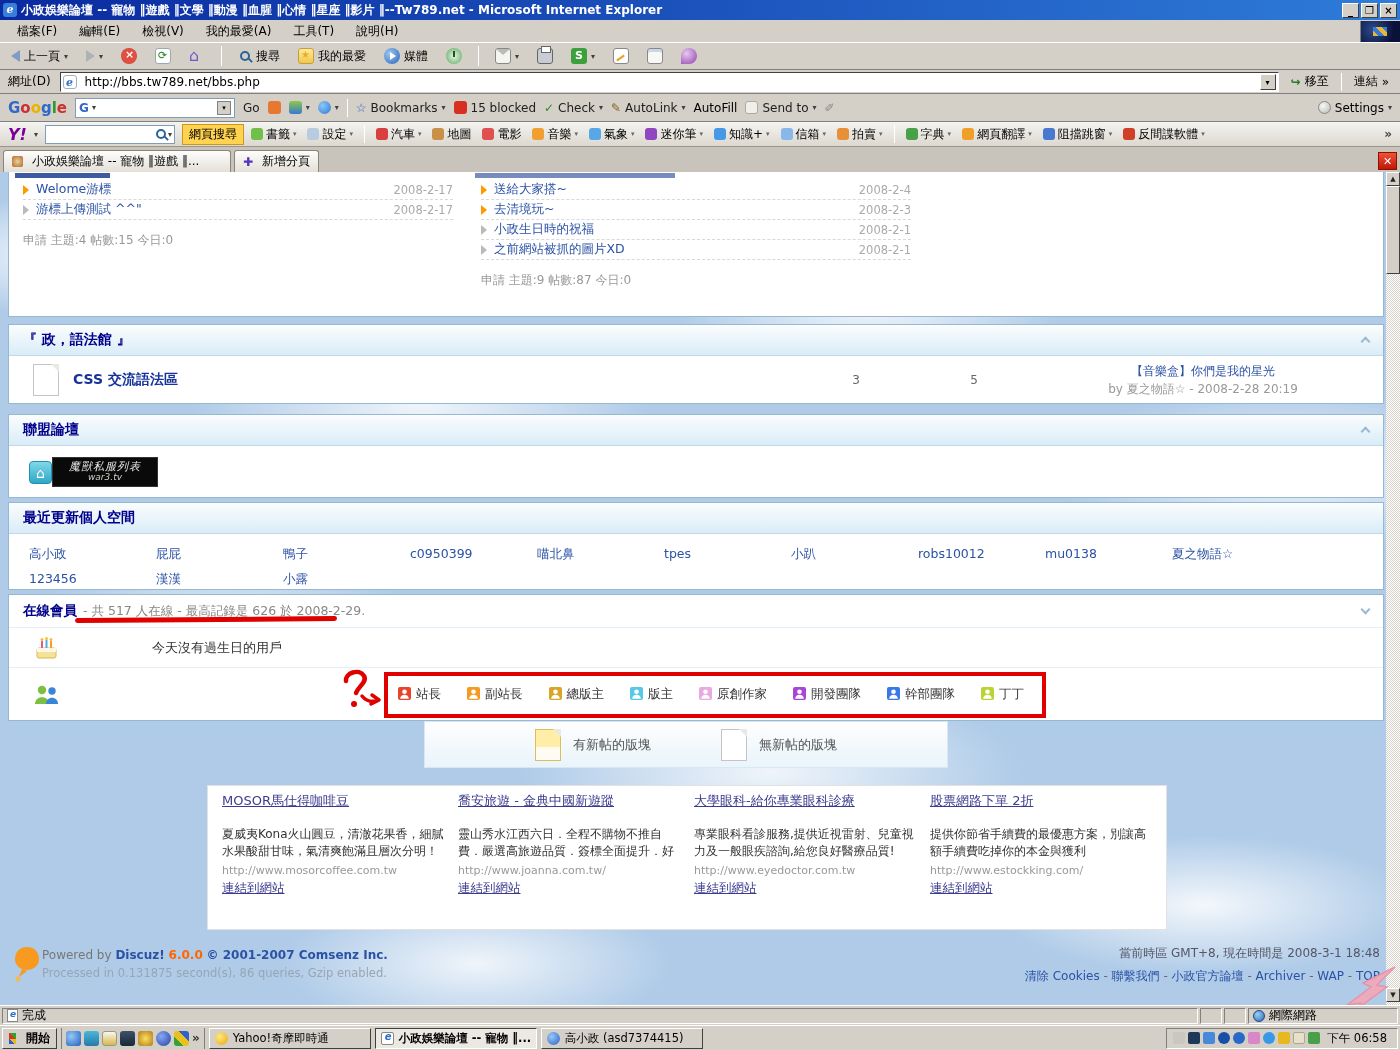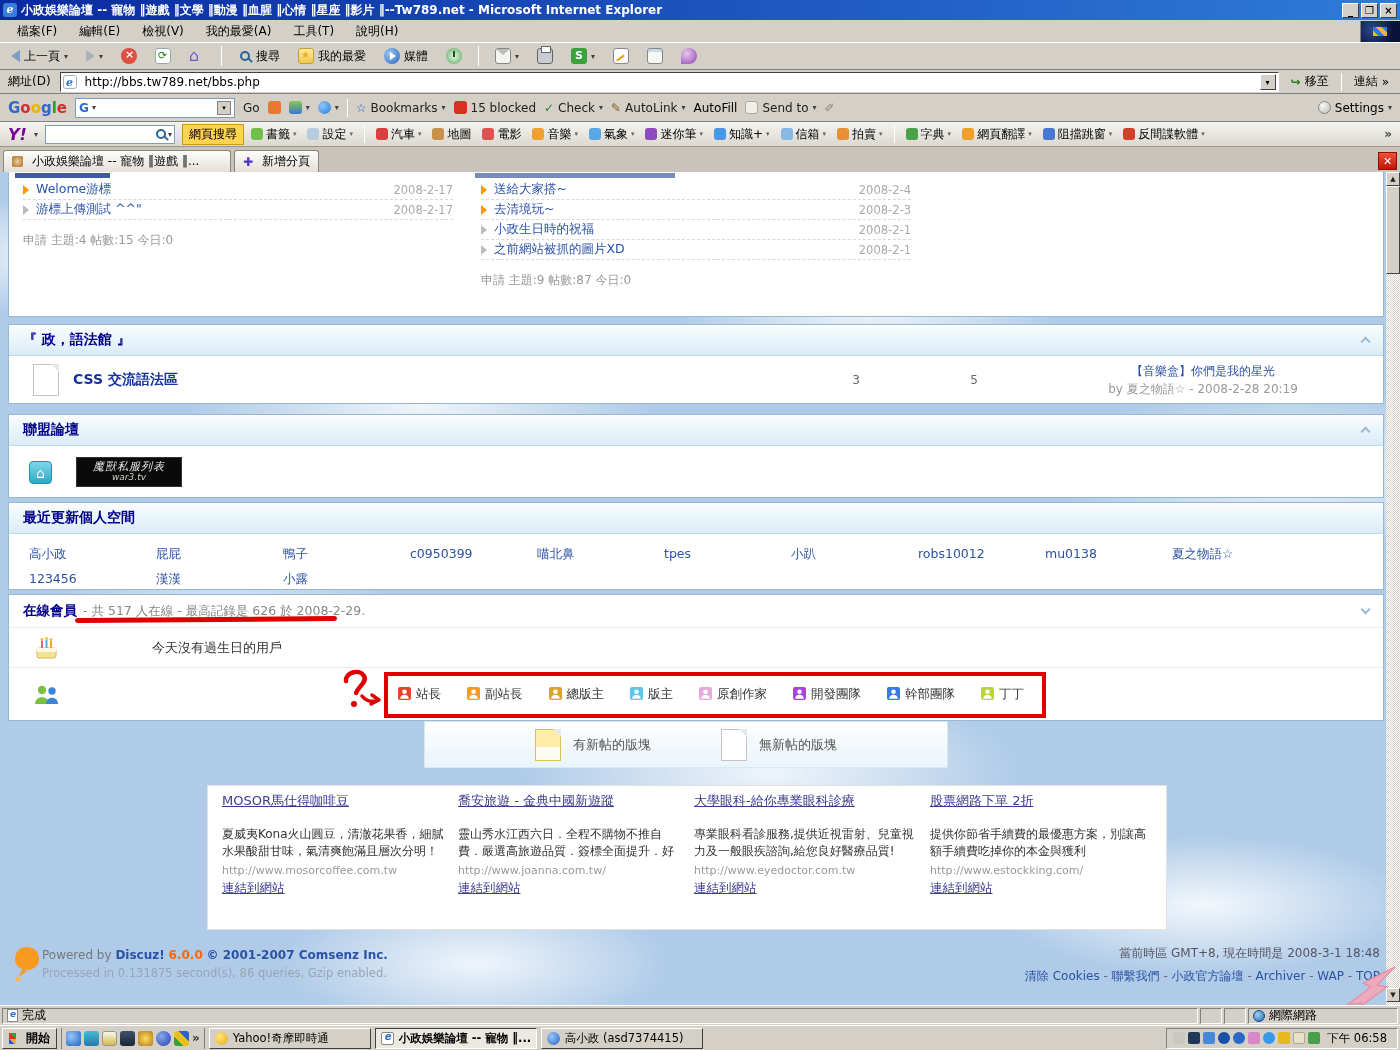--- a/index.html
+++ b/index.html
@@ -124,7 +124,7 @@
   .allybox{top:242px;height:84px}
   .ally-body{display:flex;align-items:center;height:52px;padding-left:20px}
   .home-btn{width:23px;height:23px;background:linear-gradient(#7FD8E8,#2FA8C8);border:1px solid #2090B0;border-radius:4px;color:#fff;text-align:center;line-height:22px;font-size:14px}
-  .banner{margin-left:24px;width:106px;height:30px;background:#0A0A0A;border:1px solid #333;color:#E8E8E8;text-align:center;font-style:italic;line-height:1.1;padding-top:3px}
+  .banner{width:106px;height:30px;background:#0A0A0A;border:1px solid #333;color:#E8E8E8;text-align:center;font-style:italic;line-height:1.1;padding-top:3px}
   .banner .b1{font-size:11px;letter-spacing:1px}
   .banner .b2{font-size:9px;color:#D0D0C8}
   

